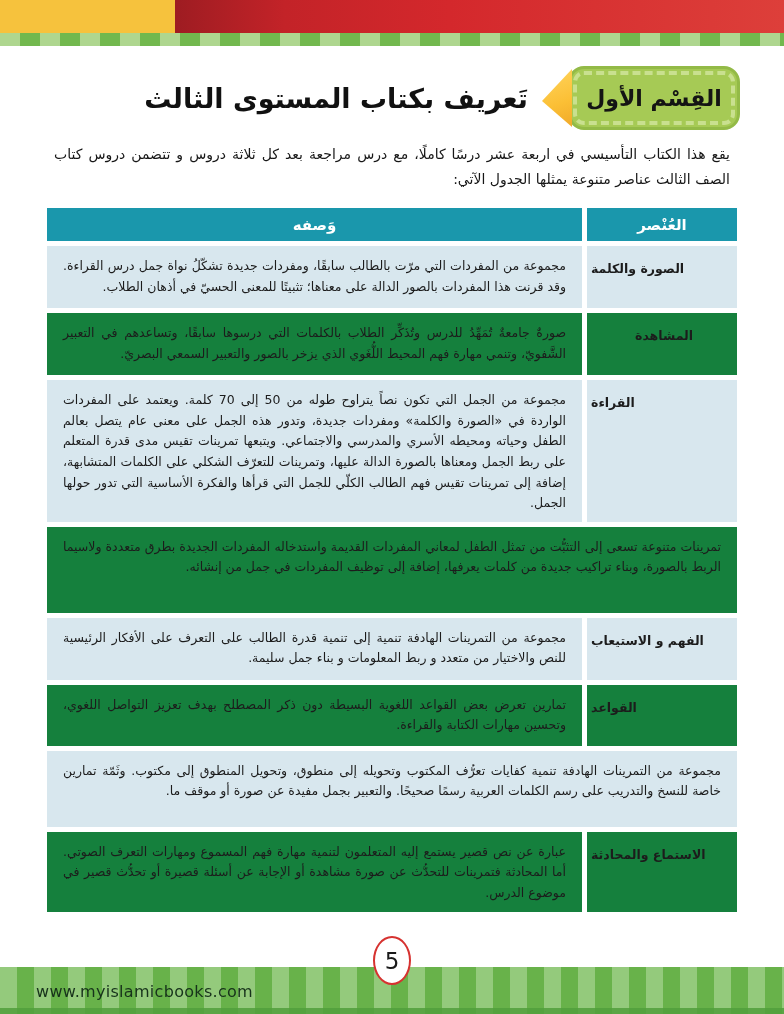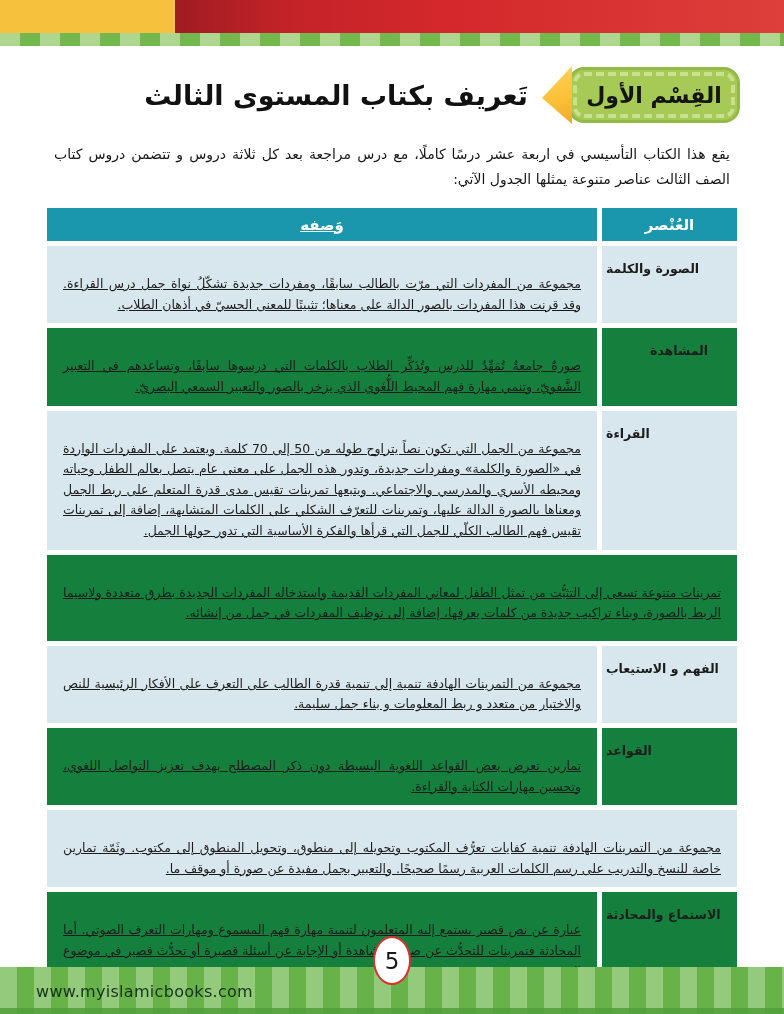--- a/index.html
+++ b/index.html
@@ -26,7 +26,7 @@
     direction: rtl; display: flex; align-items: center;
   }
   .section-badge {
-    position: relative; width: 172px; height: 56px; flex: 0 0 auto;
+    position: relative; width: 172px; height: 64px; flex: 0 0 auto;
     background: #a6ca55; border: 3px solid #93ba47; border-radius: 16px;
     display: flex; align-items: center; justify-content: center;
   }

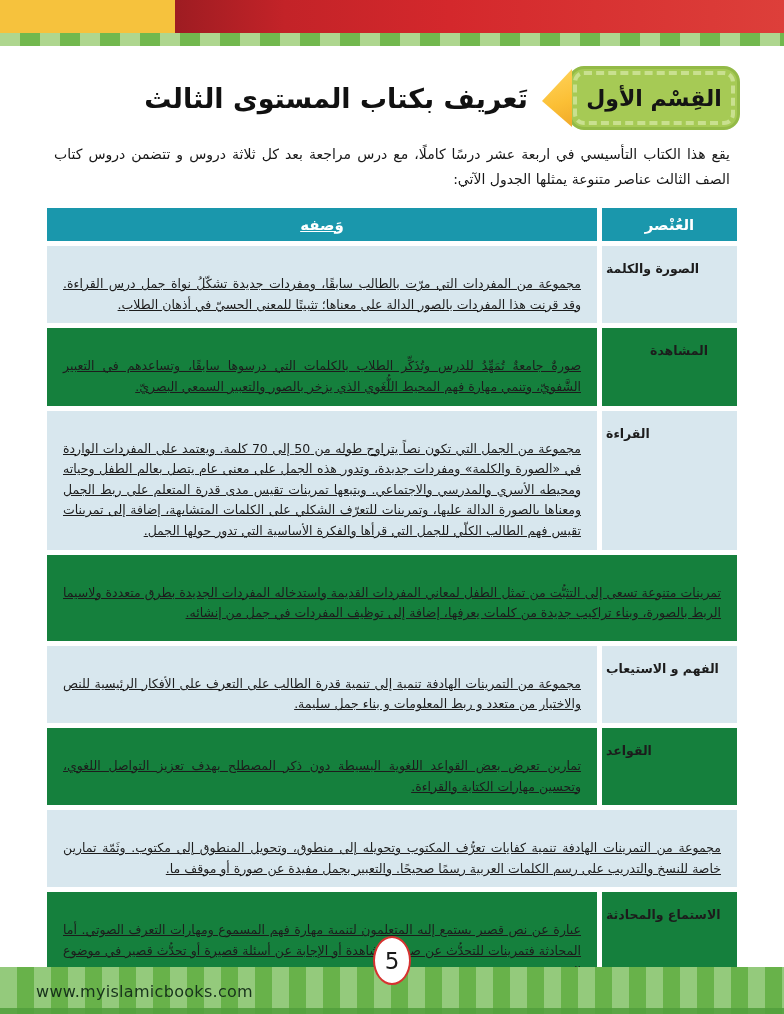--- a/index.html
+++ b/index.html
@@ -62,7 +62,7 @@
     display: flex; align-items: center; justify-content: center; height: 33px;
   }
   .col-element { width: 135px; flex: 0 0 auto; }
-  .col-desc { flex: 1; text-decoration: underline; }
+  .col-desc { flex: 1; }
   .cell {
     font-size: 12.5px; line-height: 1.65; color: #1c1c1c;
   }

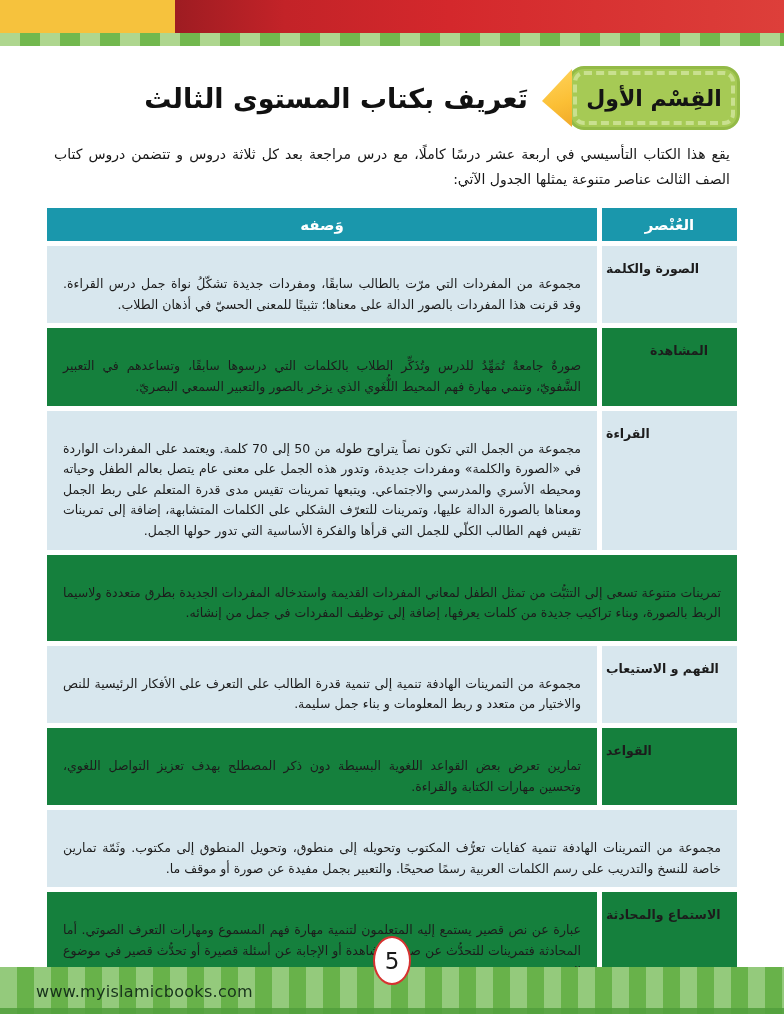--- a/index.html
+++ b/index.html
@@ -61,7 +61,7 @@
     background: #1a97ac; color: #ffffff; font-weight: bold; font-size: 15px;
     display: flex; align-items: center; justify-content: center; height: 33px;
   }
-  .col-element { width: 135px; flex: 0 0 auto; }
+  .col-element { width: 150px; flex: 0 0 auto; }
   .col-desc { flex: 1; }
   .cell {
     font-size: 12.5px; line-height: 1.65; color: #1c1c1c;

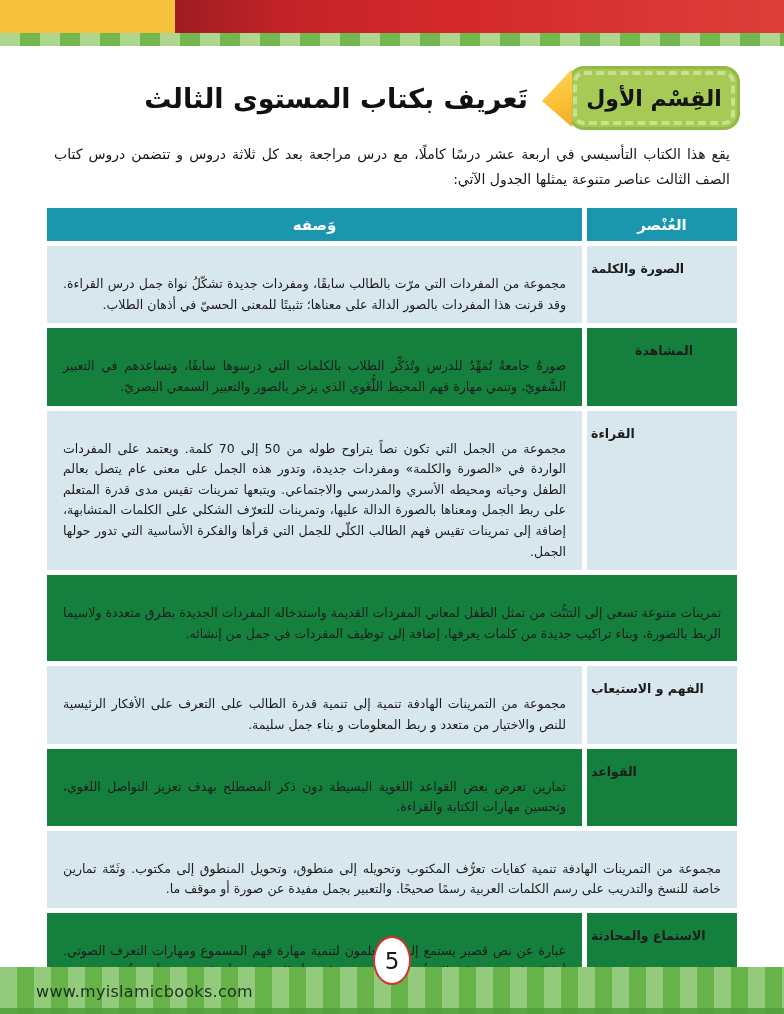--- a/index.html
+++ b/index.html
@@ -67,7 +67,7 @@
     font-size: 12.5px; line-height: 1.65; color: #1c1c1c;
   }
   .cell.col-element { text-align: left; padding: 13px 4px 8px; font-weight: bold; }
-  .cell.col-desc { text-align: justify; padding: 28px 16px 8px; }
+  .cell.col-desc { text-align: justify; padding: 10px 16px 8px; }
   .trow.odd  .cell { background: #d8e7ee; }
   .trow.even .cell { background: #15803d; }
 

